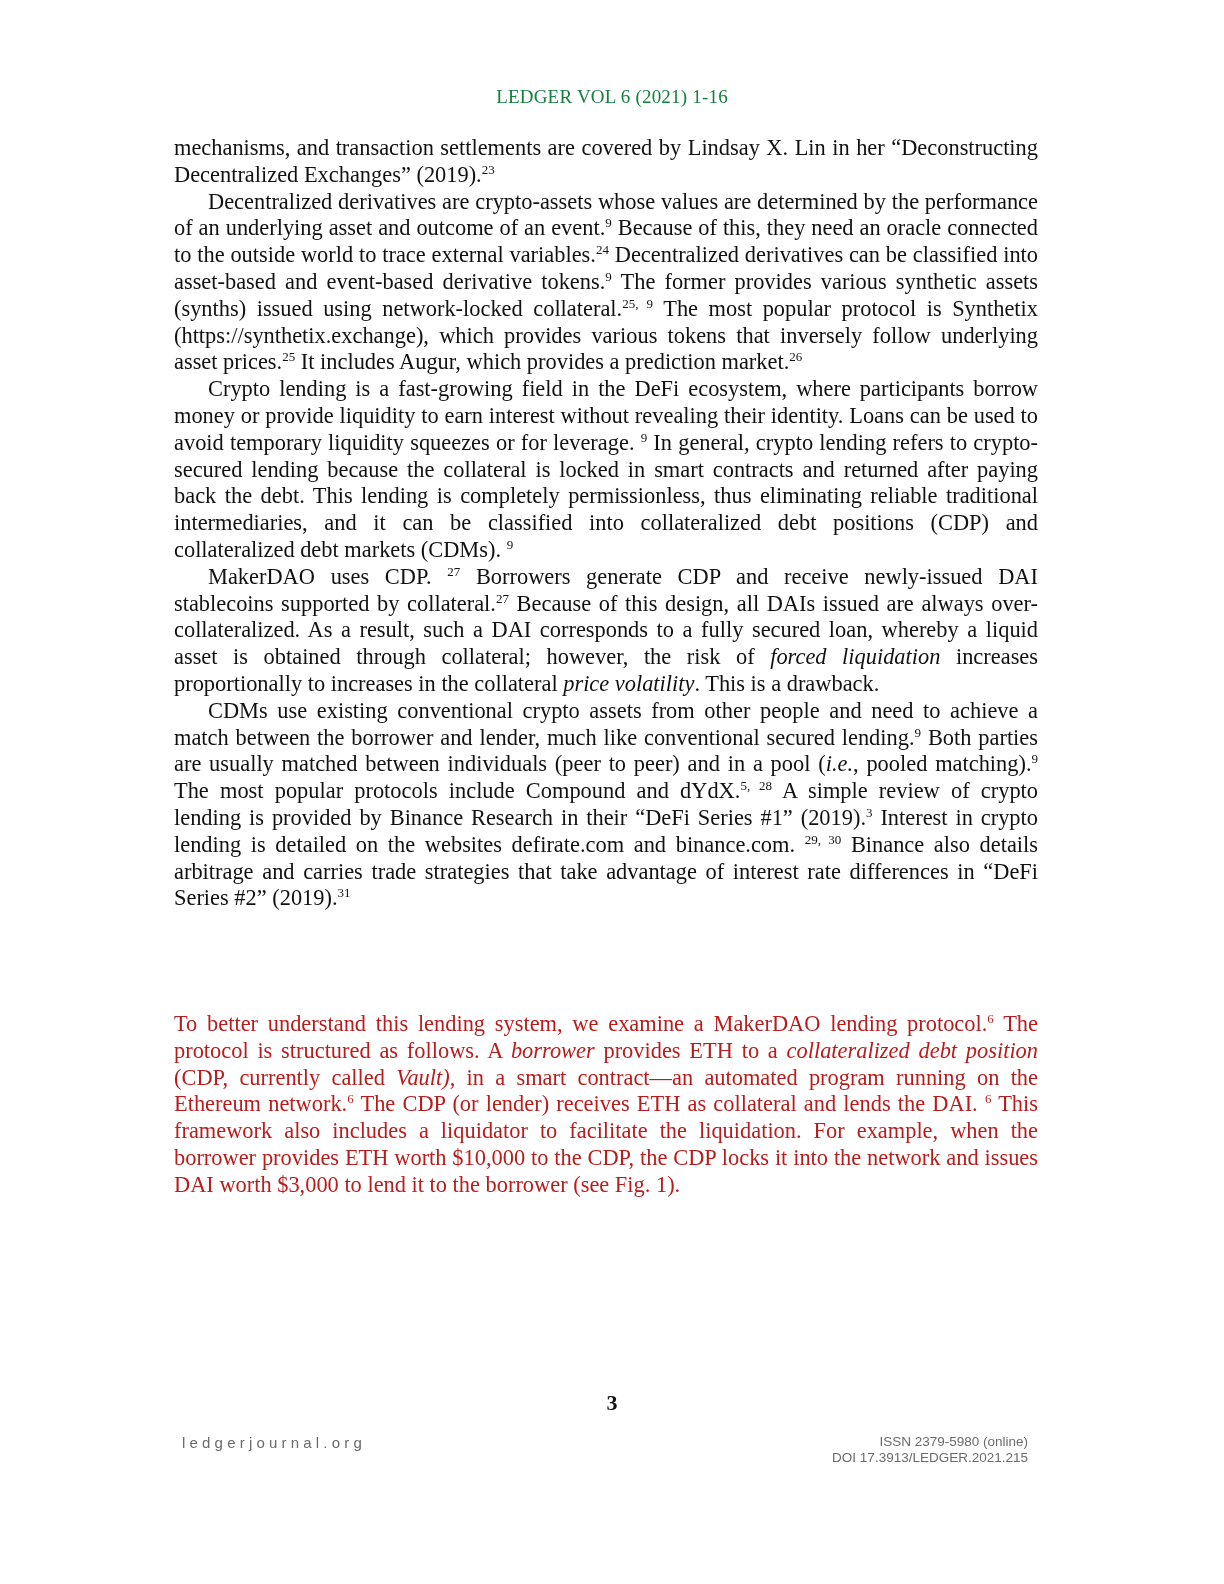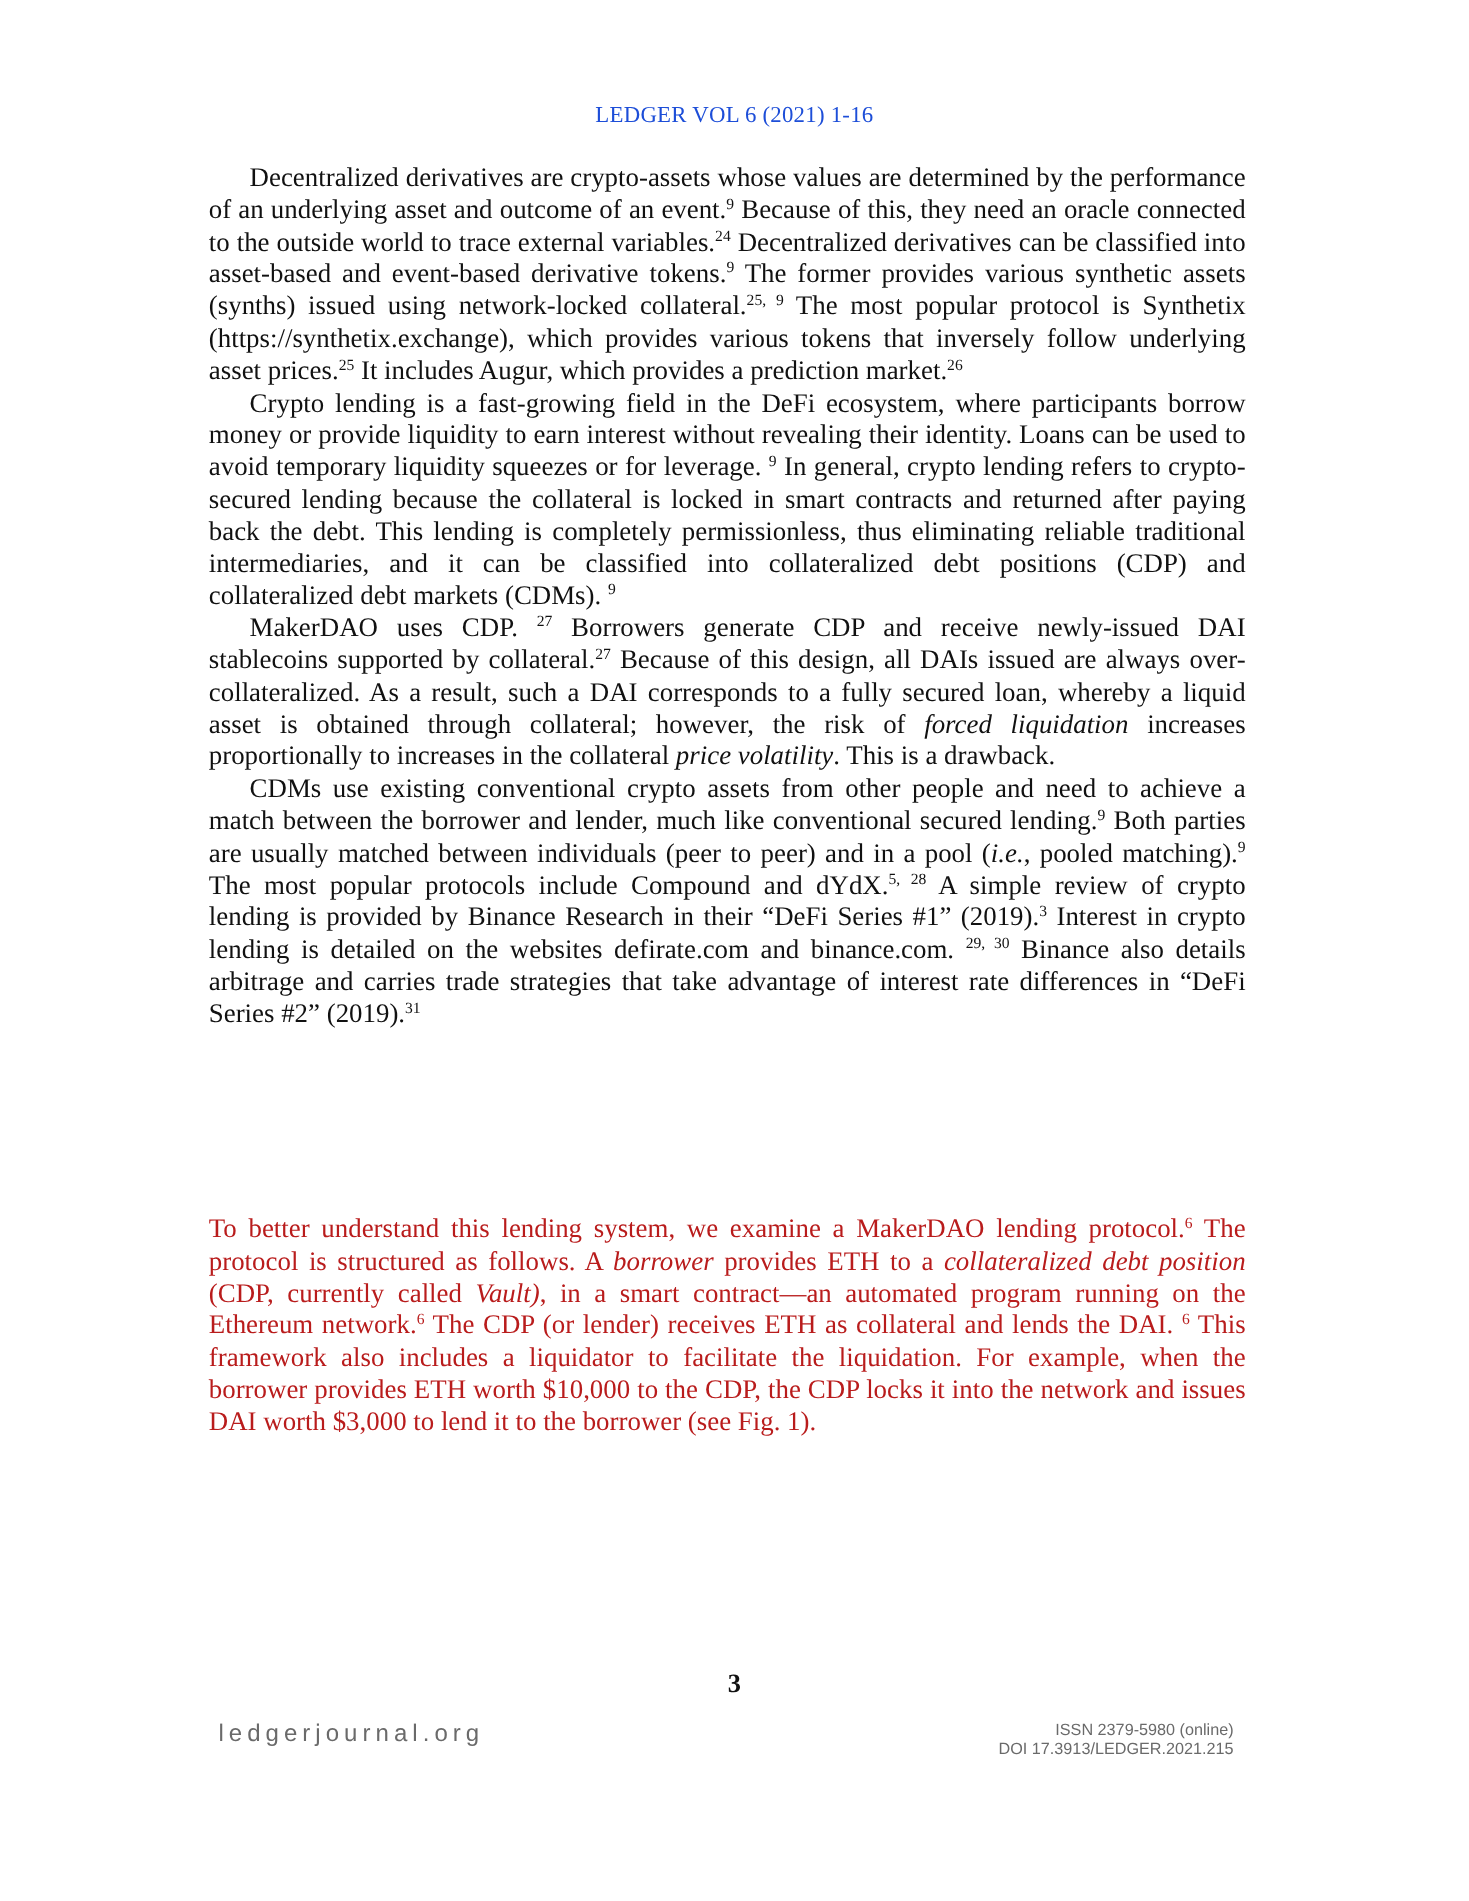--- a/index.html
+++ b/index.html
@@ -7,7 +7,7 @@
   .page { position: absolute; left: 0; top: 0; width: 1224px; height: 1584px; background: #fff; }
   .running-head {
     position: absolute; left: 0; width: 1224px; top: 86px; text-align: center;
-    font-family: "Liberation Serif", serif; font-size: 19px; color: #1d4ed8; letter-spacing: 0.2px;
+    font-family: "Liberation Serif", serif; font-size: 19px; color: #15803d; letter-spacing: 0.2px;
   }
   .body-text {
     position: absolute; left: 174px; width: 864px; top: 135px;

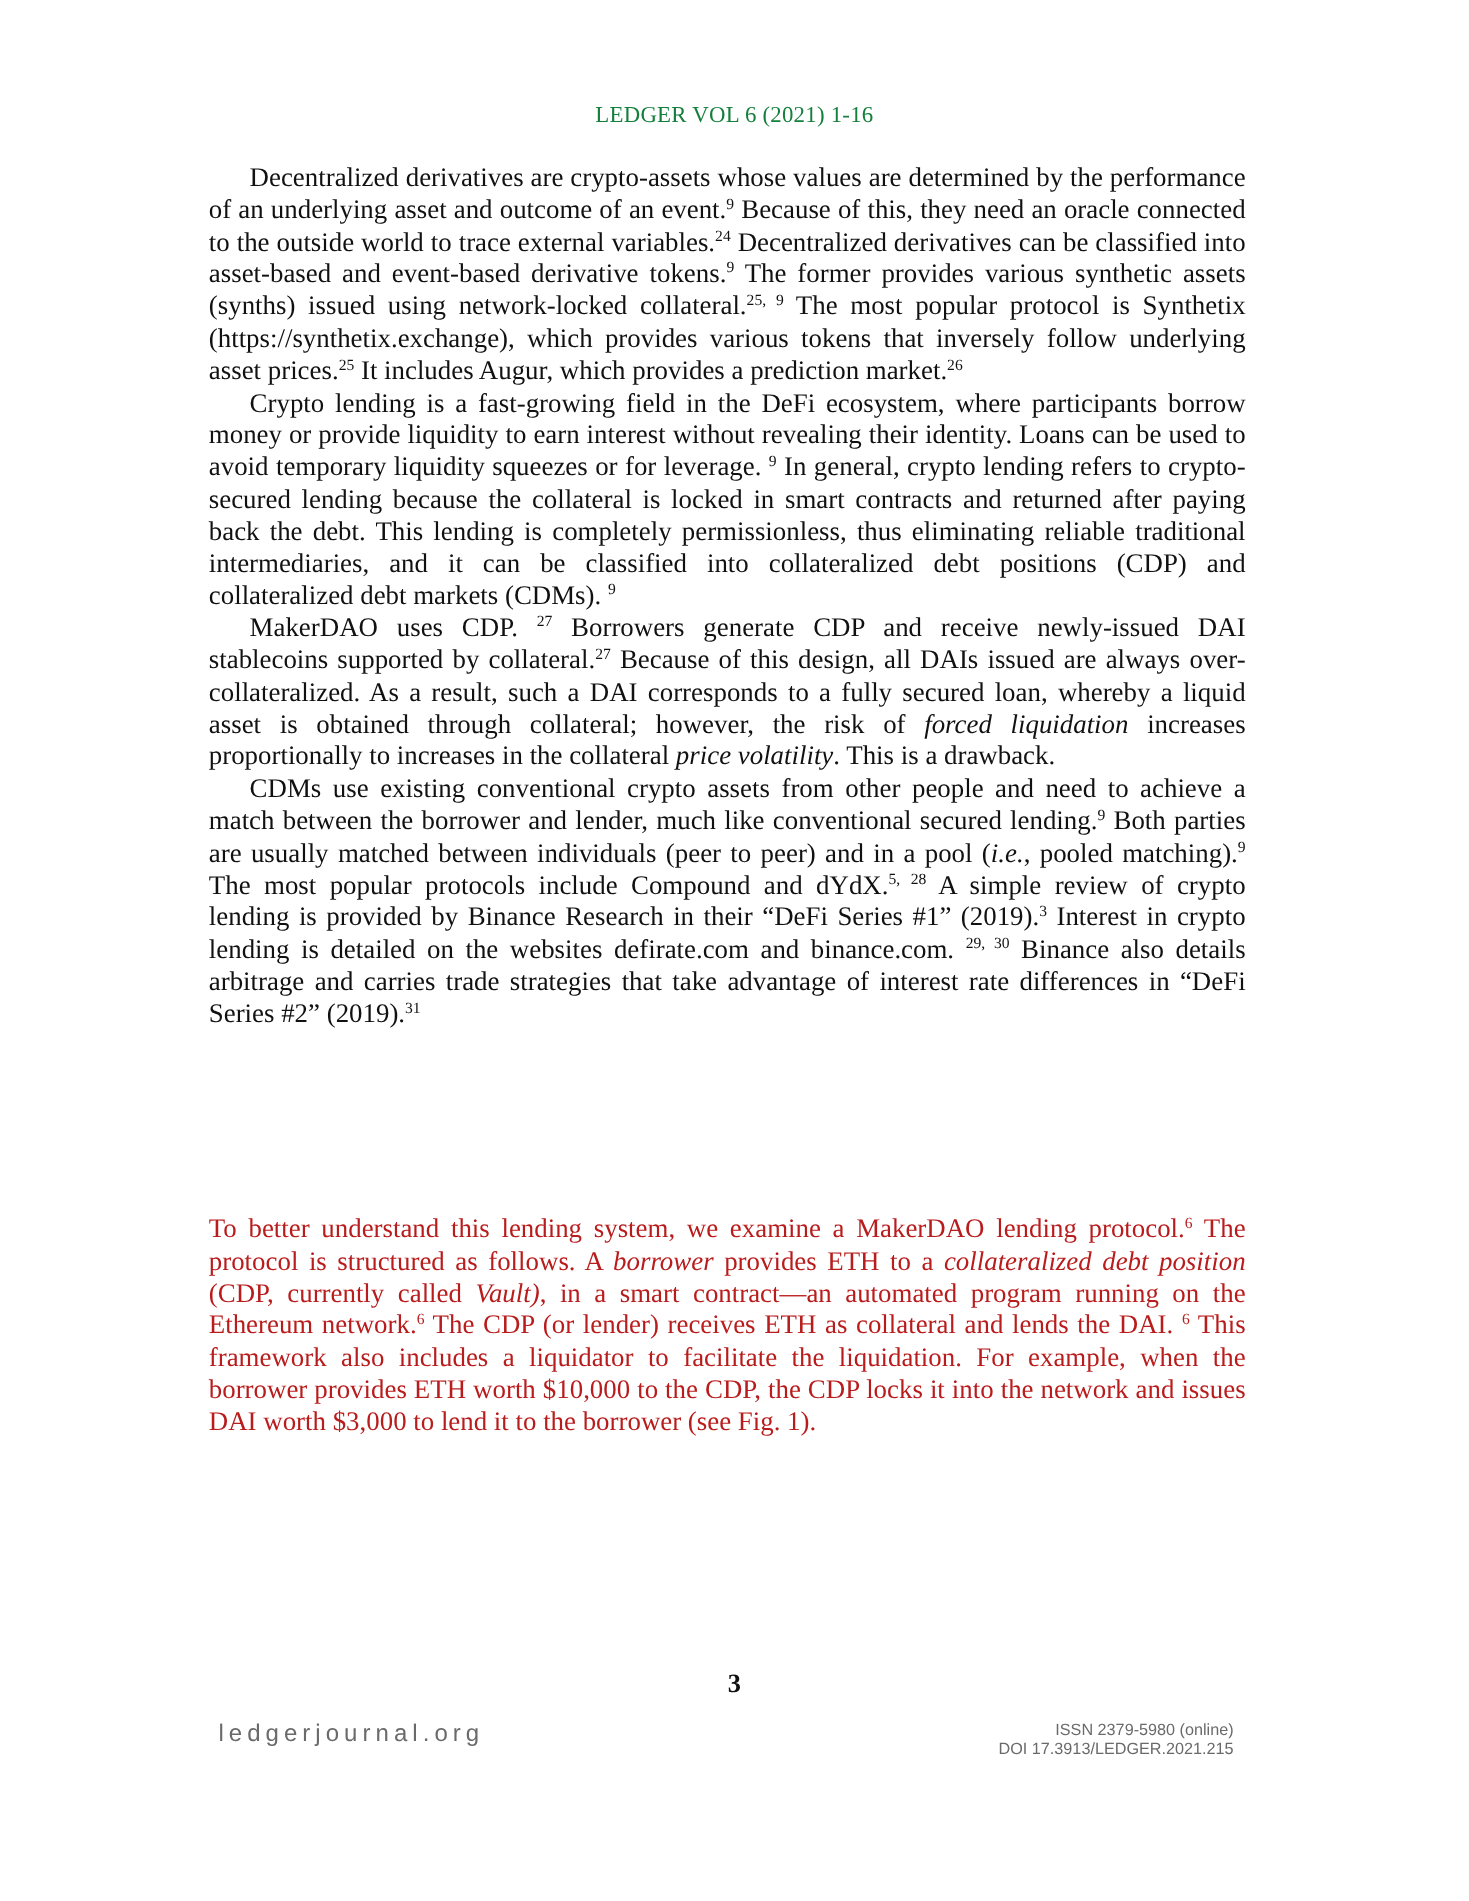--- a/index.html
+++ b/index.html
@@ -49,6 +49,7 @@
   <div class="running-head">LEDGER VOL 6 (2021) 1-16</div>
 
   <div class="body-text" id="body-text">
+      <p><span>mechanisms, and transaction settlements are covered by Lindsay X. Lin in her “Deconstructing Decentralized Exchanges” (2019).</span><sup>23</sup></p>
       <p class="indent"><span>Decentralized derivatives are crypto-assets whose values are determined by the performance of an underlying asset and outcome of an event.</span><sup>9</sup><span> Because of this, they need an oracle connected to the outside world to trace external variables.</span><sup>24</sup><span> Decentralized derivatives can be classified into asset-based and event-based derivative tokens.</span><sup>9</sup><span> The former provides various synthetic assets (synths) issued using network-locked collateral.</span><sup>25, 9</sup><span> The most popular protocol is Synthetix (https://synthetix.exchange), which provides various tokens that inversely follow underlying asset prices.</span><sup>25</sup><span> It includes Augur, which provides a prediction market.</span><sup>26</sup></p>
       <p class="indent"><span>Crypto lending is a fast-growing field in the DeFi ecosystem, where participants borrow money or provide liquidity to earn interest without revealing their identity. Loans can be used to avoid temporary liquidity squeezes or for leverage. </span><sup>9</sup><span> In general, crypto lending refers to crypto-secured lending because the collateral is locked in smart contracts and returned after paying back the debt. This lending is completely permissionless, thus eliminating reliable traditional intermediaries, and it can be classified into collateralized debt positions (CDP) and collateralized debt markets (CDMs). </span><sup>9</sup></p>
       <p class="indent"><span>MakerDAO uses CDP. </span><sup>27</sup><span> Borrowers generate CDP and receive newly-issued DAI stablecoins supported by collateral.</span><sup>27</sup><span> Because of this design, all DAIs issued are always over-collateralized. As a result, such a DAI corresponds to a fully secured loan, whereby a liquid asset is obtained through collateral; however, the risk of </span><i>forced liquidation</i><span> increases proportionally to increases in the collateral </span><i>price volatility</i><span>. This is a drawback.</span></p>

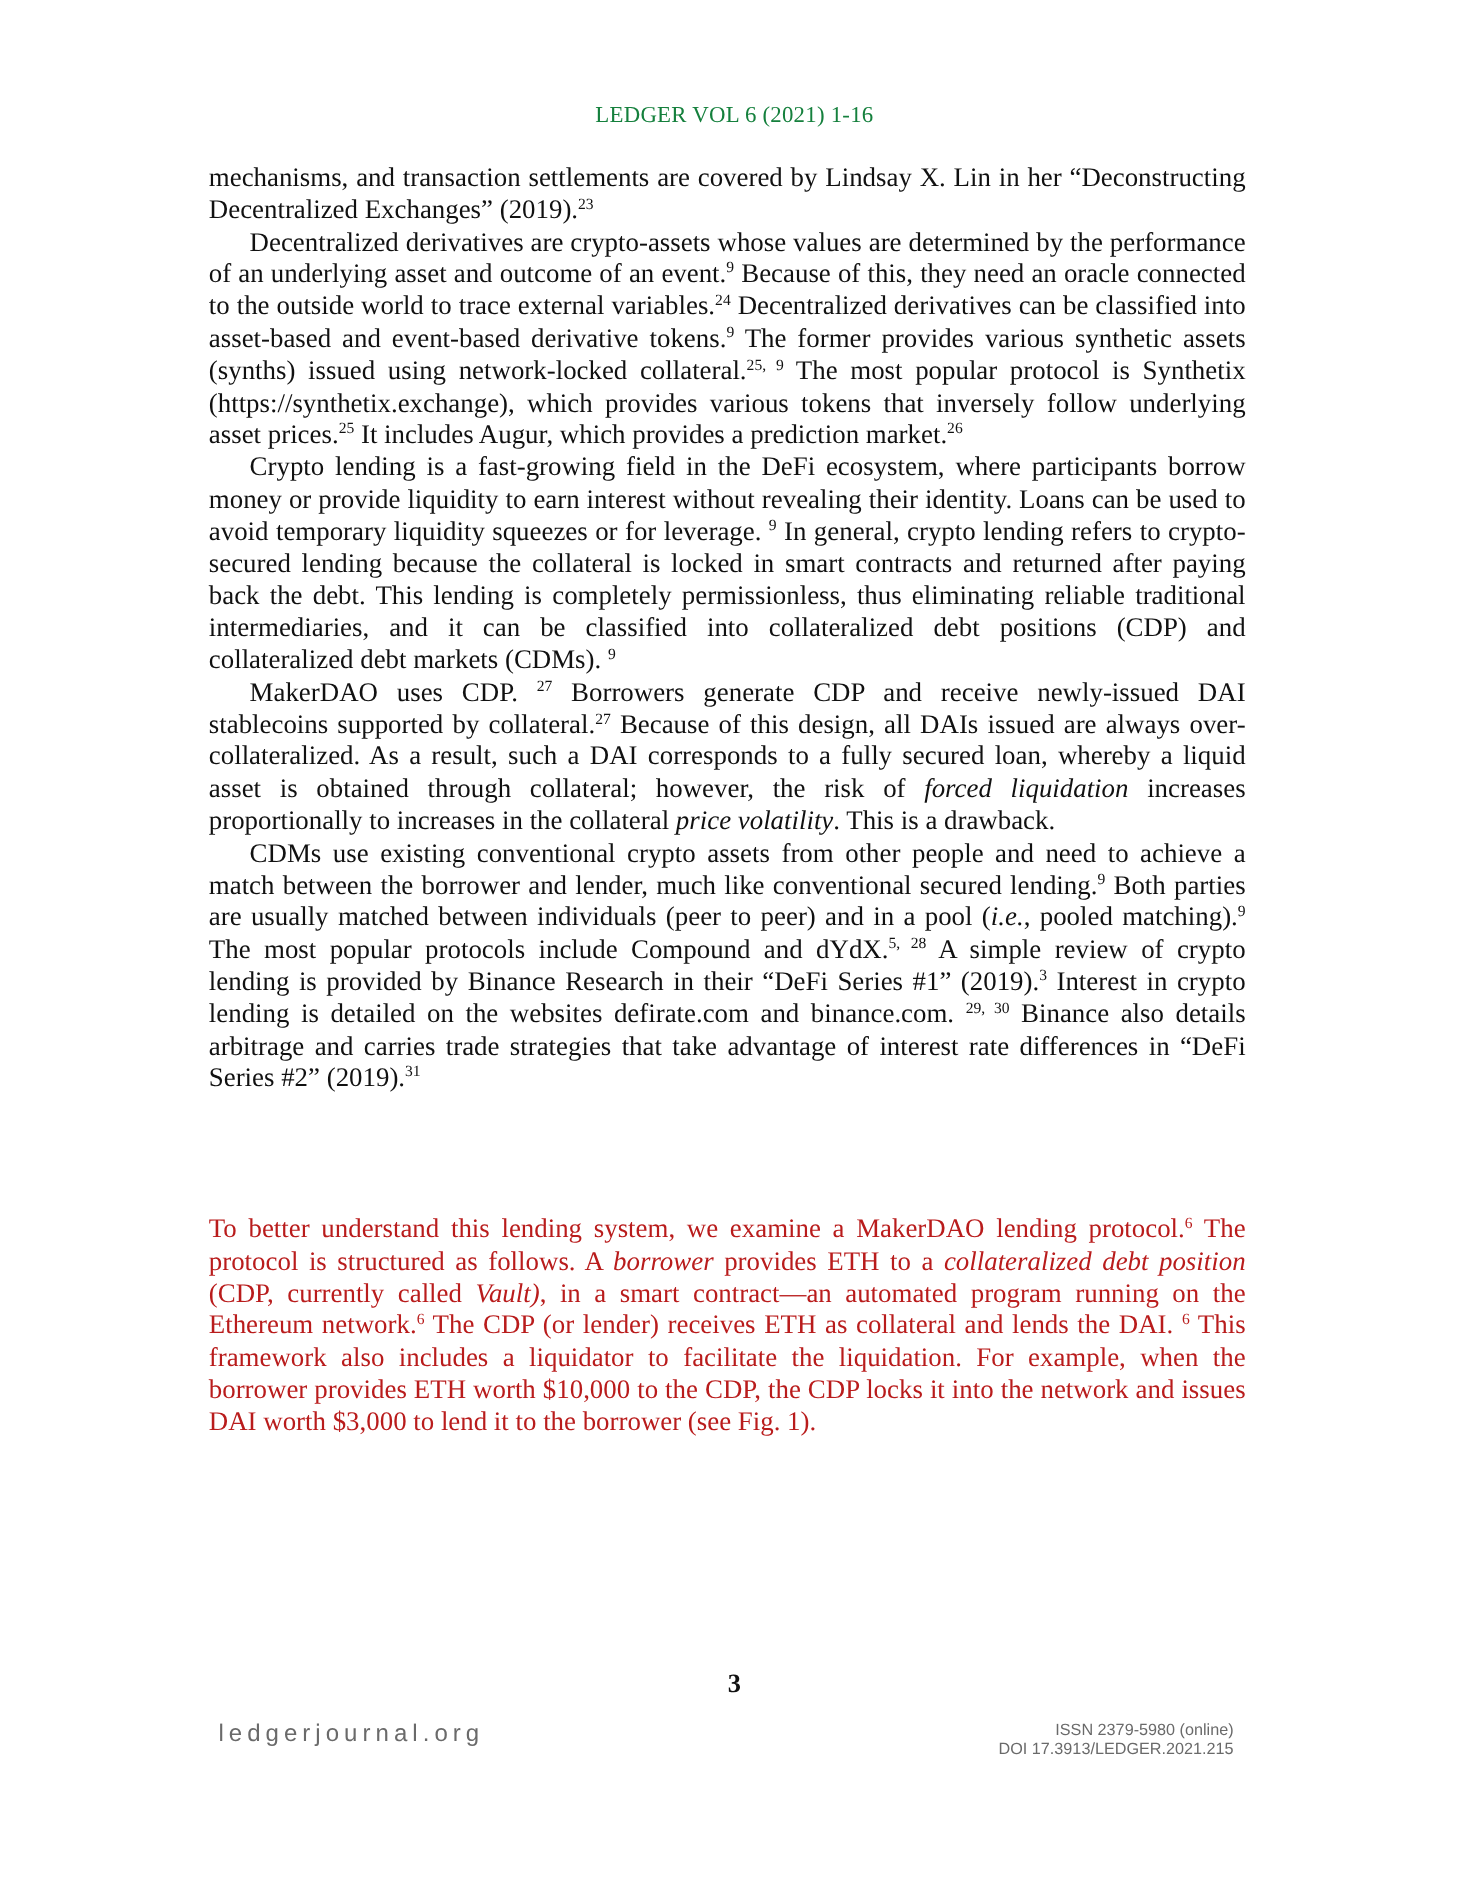--- a/index.html
+++ b/index.html
@@ -34,7 +34,7 @@
   }
   .footer-left {
     position: absolute; left: 182px; top: 1434px;
-    font-family: "Liberation Sans", sans-serif; font-size: 20px; letter-spacing: 4.2px; color: #6a6a6a;
+    font-family: "Liberation Sans", sans-serif; font-size: 15px; letter-spacing: 4.2px; color: #6a6a6a;
   }
   .footer-right {
     position: absolute; right: 196px; top: 1434px; text-align: right;

